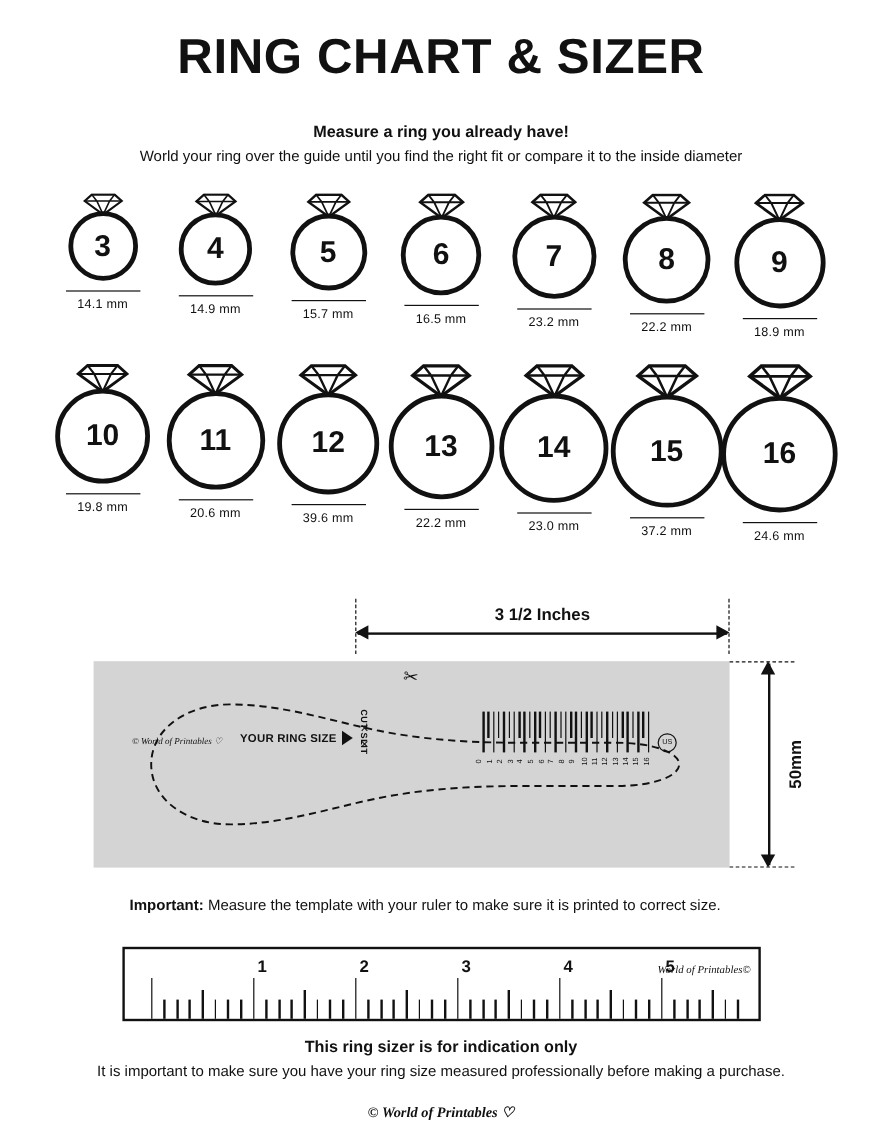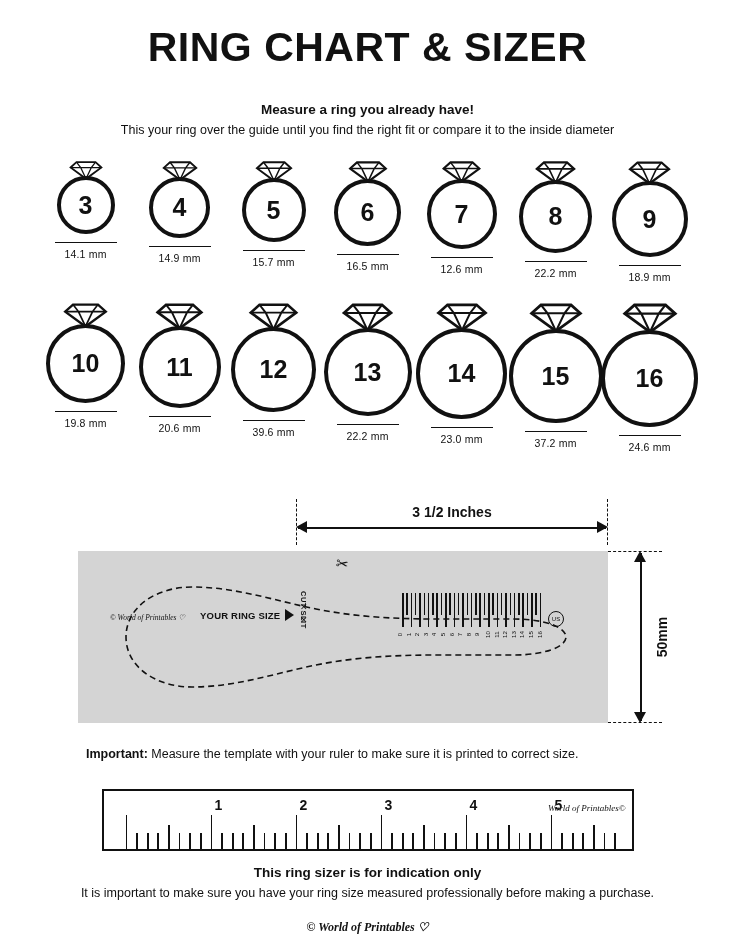--- a/index.html
+++ b/index.html
@@ -350,7 +350,7 @@
 
 <div class="intro">
   <div class="intro-head">Measure a ring you already have!</div>
-  <div class="intro-sub">This your ring over the guide until you find the right fit or compare it to the inside diameter</div>
+  <div class="intro-sub">World your ring over the guide until you find the right fit or compare it to the inside diameter</div>
 </div>
 
 <div class="ring-rows">

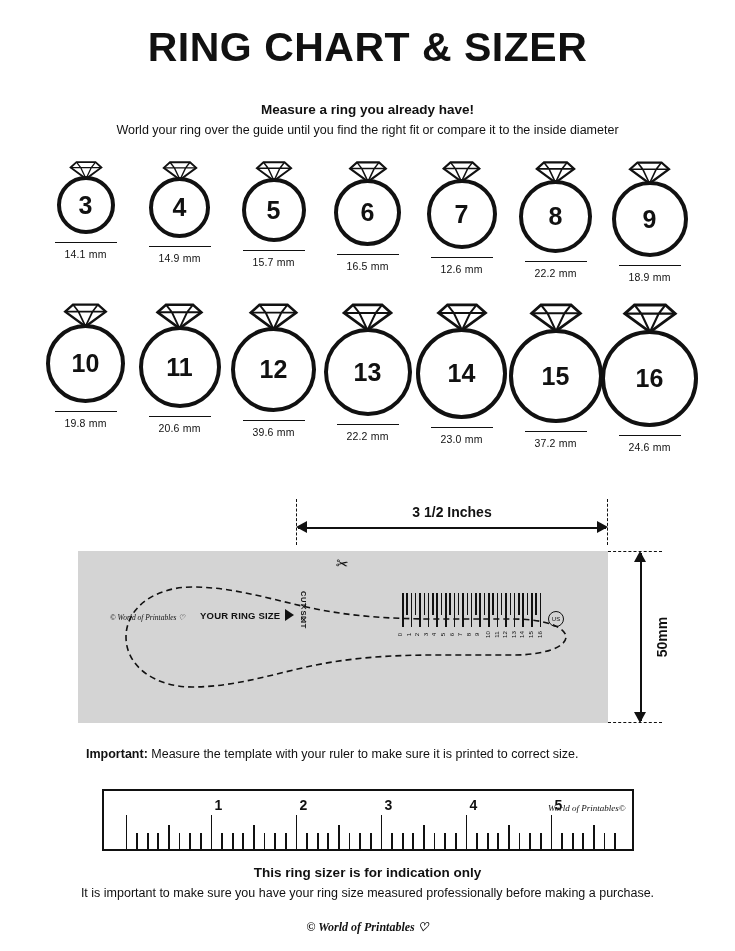--- a/index.html
+++ b/index.html
@@ -428,7 +428,7 @@
           </div>
         </div>
         <div class="mm-line"></div>
-        <div class="mm-label">12.6 mm</div>
+        <div class="mm-label">23.2 mm</div>
       </div>
       <div class="ring-cell">
         <div class="ring-art">

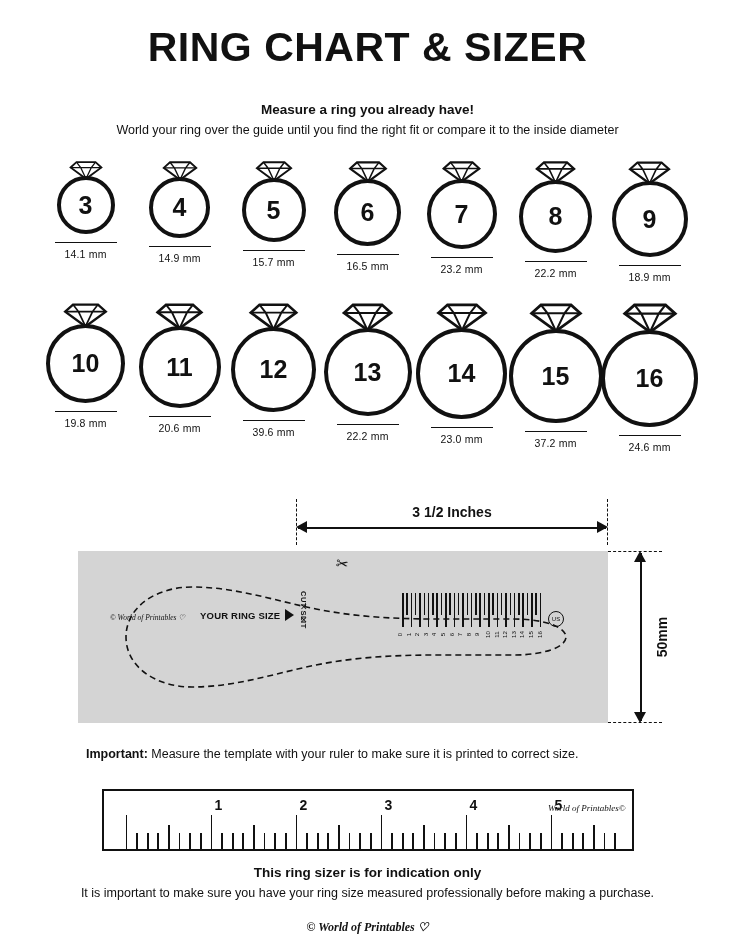--- a/index.html
+++ b/index.html
@@ -284,7 +284,7 @@
   
   .important {
     margin-top: 8px;
-    padding-left: 86px;
+    padding-left: 108px;
     font-size: 12.5px;
   }
   .important b { font-weight: bold; }

